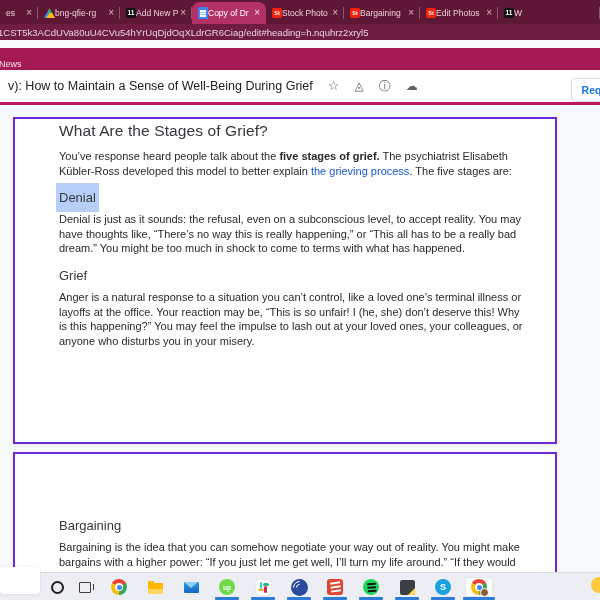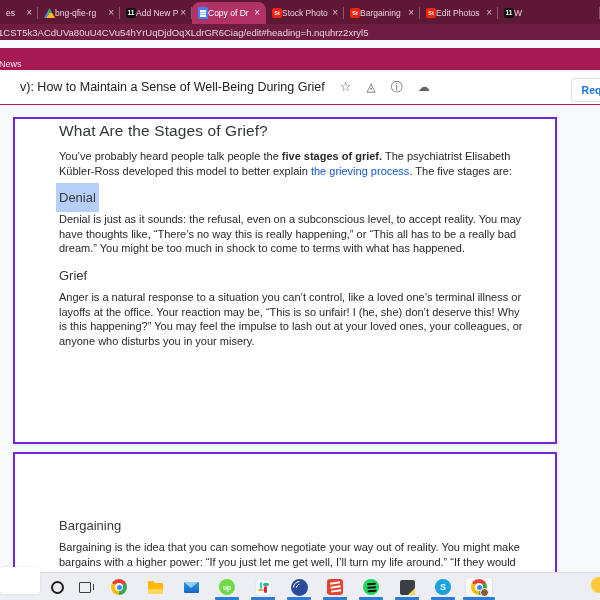--- a/index.html
+++ b/index.html
@@ -27,7 +27,7 @@
   .bm { color:#f6e4ec; font-size:9px; margin-left:-1px; }
 
   
-  .docsheader { position:absolute; top:70px; left:0; width:600px; height:35px; background:#ffffff; border-bottom:1px solid #be185d; display:flex; align-items:center;padding-left:12px; }
+  .docsheader { position:absolute; top:70px; left:0; width:600px; height:35px; background:#ffffff; border-bottom:3px solid #be185d; display:flex; align-items:center; }
   .doc-title { margin-left:8px; font-size:12.5px; color:#202124; white-space:nowrap; }
   .hicons { display:flex; align-items:center; gap:15px; margin-left:15px; color:#5f6368; }
   .hicon { font-size:12px; line-height:12px; }

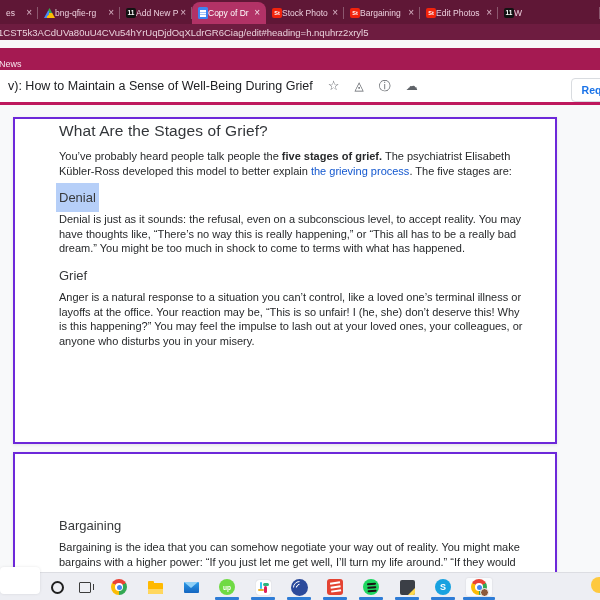--- a/index.html
+++ b/index.html
@@ -154,7 +154,7 @@
 
     <div class="page page1">
       <h1>What Are the Stages of Grief?</h1>
-      <p class="body"><span>You’ve probably heard people talk people the </span><b>five stages of grief.</b><span> The psychiatrist Elisabeth Kübler-Ross developed this model to better explain </span><a class="doclink">the grieving process</a><span>. The five stages are:</span></p>
+      <p class="body"><span>You’ve response heard people talk about the </span><b>five stages of grief.</b><span> The psychiatrist Elisabeth Kübler-Ross developed this model to better explain </span><a class="doclink">the grieving process</a><span>. The five stages are:</span></p>
       <h2><span class="hl">Denial</span></h2>
       <p class="body">Denial is just as it sounds: the refusal, even on a subconscious level, to accept reality. You may have thoughts like, “There’s no way this is really happening,” or “This all has to be a really bad dream.” You might be too much in shock to come to terms with what has happened.</p>
       <h2>Grief</h2>

